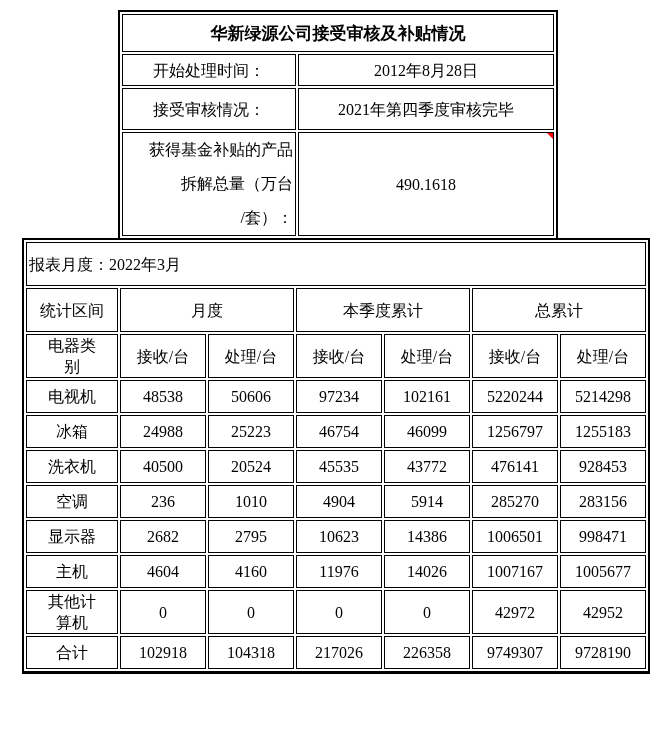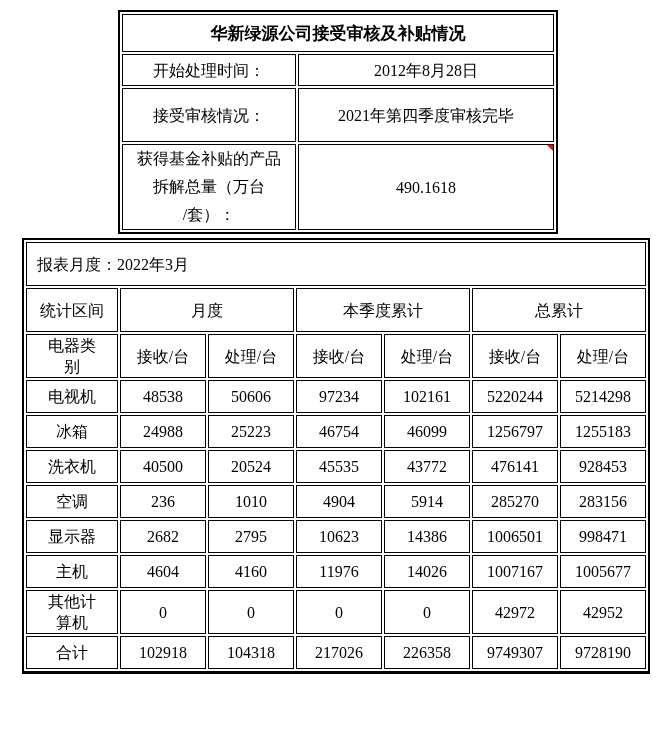--- a/index.html
+++ b/index.html
@@ -45,7 +45,7 @@
   .info-table .col-value { width: 256px; }
   .r-title td  { height: 38px; font-weight: bold; font-size: 17px; }
   .r-info1 td  { height: 32px; }
-  .r-info2 td  { height: 54px; margin-top: 24px; }
+  .r-info2 td  { height: 42px; margin-top: 24px; }
   .r-info3 td  { height: 74px; }
   .pre-wrap    { white-space: pre-line; line-height: 28px; }
   .rel         { position: relative; }

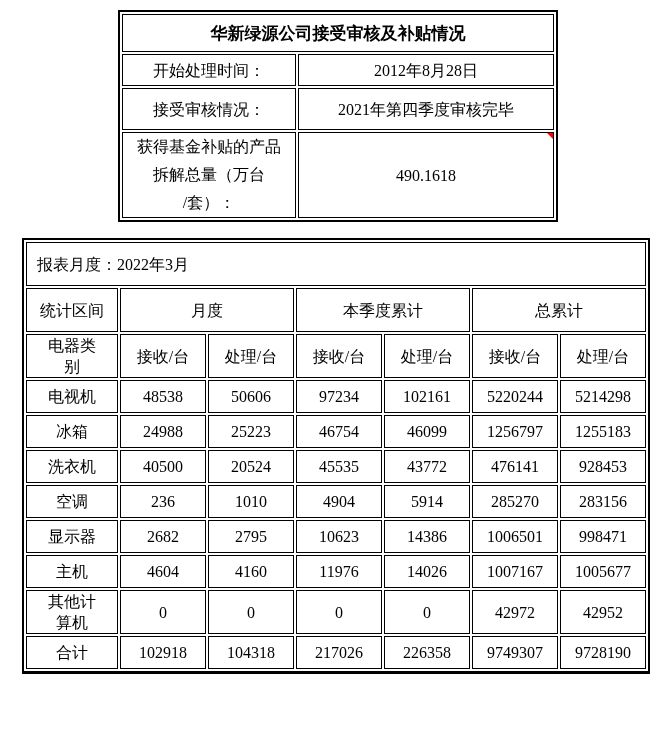--- a/index.html
+++ b/index.html
@@ -47,7 +47,7 @@
   .r-info1 td  { height: 32px; }
   .r-info2 td  { height: 42px; margin-top: 24px; }
   .r-info3 td  { height: 74px; }
-  .pre-wrap    { white-space: pre-line; line-height: 28px; }
+  .pre-wrap    { white-space: pre-line; line-height: 34px; text-align: right; }
   .rel         { position: relative; }
   .comment-marker {
     position: absolute;

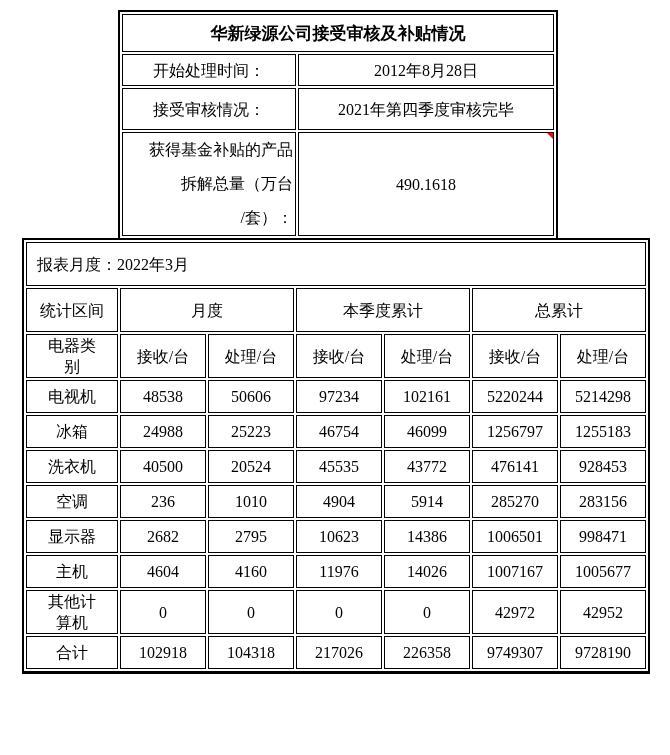--- a/index.html
+++ b/index.html
@@ -68,7 +68,7 @@
   }
   .report-table .col-cat  { width: 92px; }
   .report-table .col-data { width: 86px; }
-  .r-month td { height: 44px; text-align: left; padding-left: 10px; }
+  .r-month td { height: 44px; text-align: left; padding-left: 2px; }
   .r-h1 td    { height: 44px; }
   .r-h2 td    { height: 38px; }
   .r-data td  { height: 33px; }

